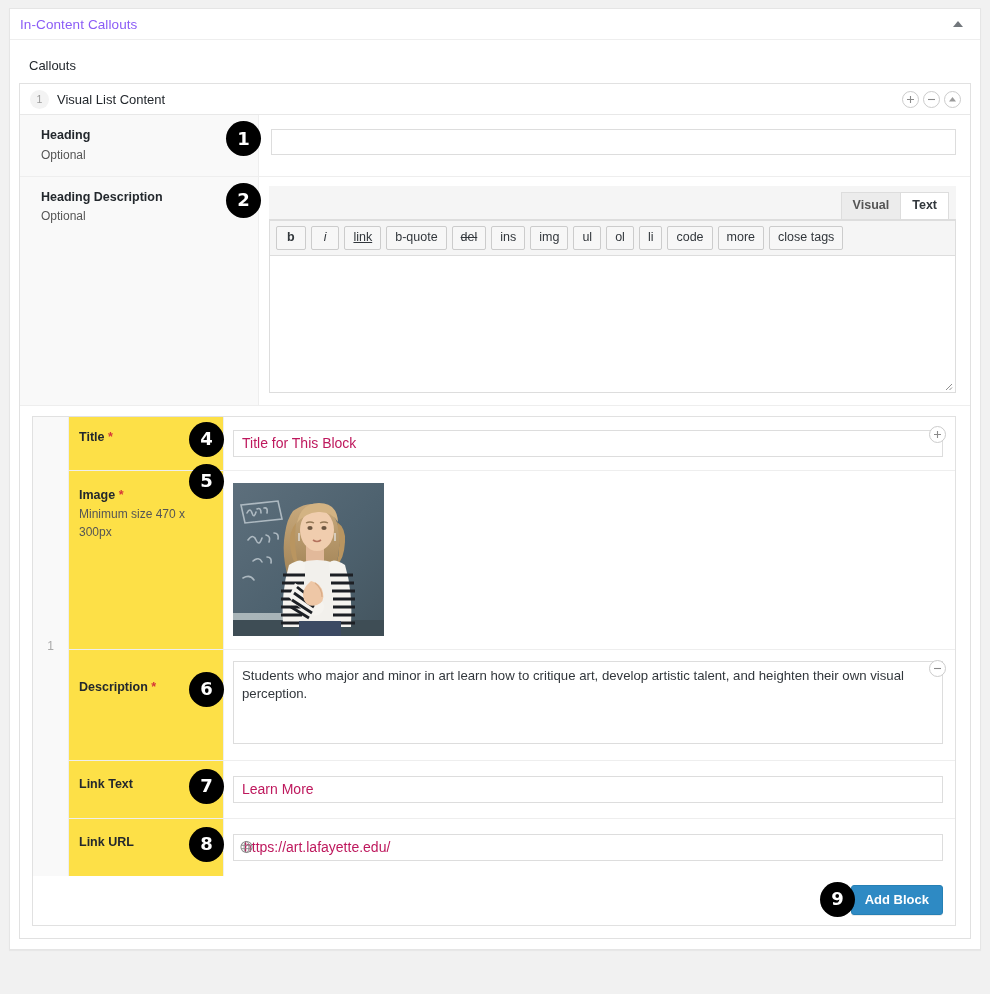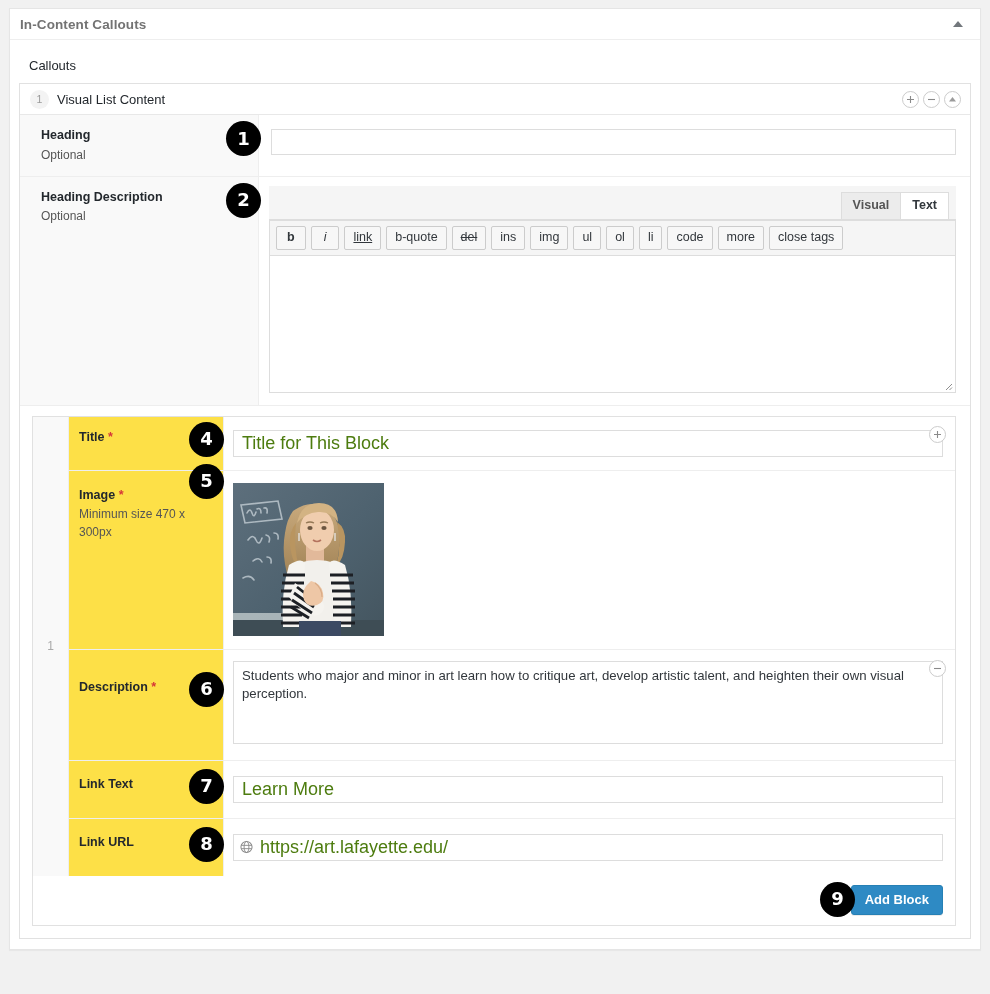--- a/index.html
+++ b/index.html
@@ -30,7 +30,7 @@
     position: relative;
   }
   .mb-title {
-    font-size: 13.5px; font-weight: bold; color: #737373;
+    font-size: 13.5px; font-weight: normal; color: #8b5cf6;
     letter-spacing: .1px;
   }
   .mb-toggle {

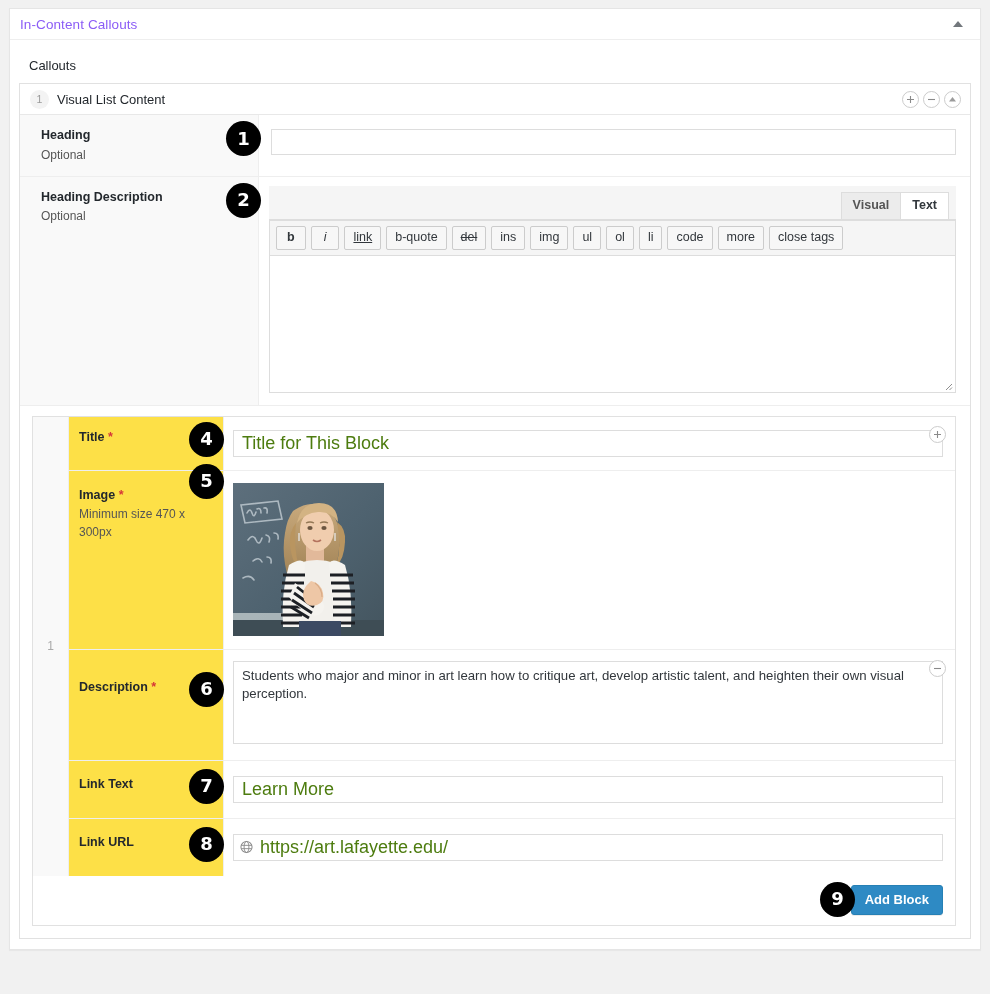--- a/index.html
+++ b/index.html
@@ -112,8 +112,8 @@
     height: 26px;
     border: 1px solid #ddd;
     background: #fff;
-    font-size: 18px;
-    color: #4d7c0f;
+    font-size: 14px;
+    color: #be185d;
     padding: 2px 8px;
     font-family: "Liberation Sans", sans-serif;
     outline: none;

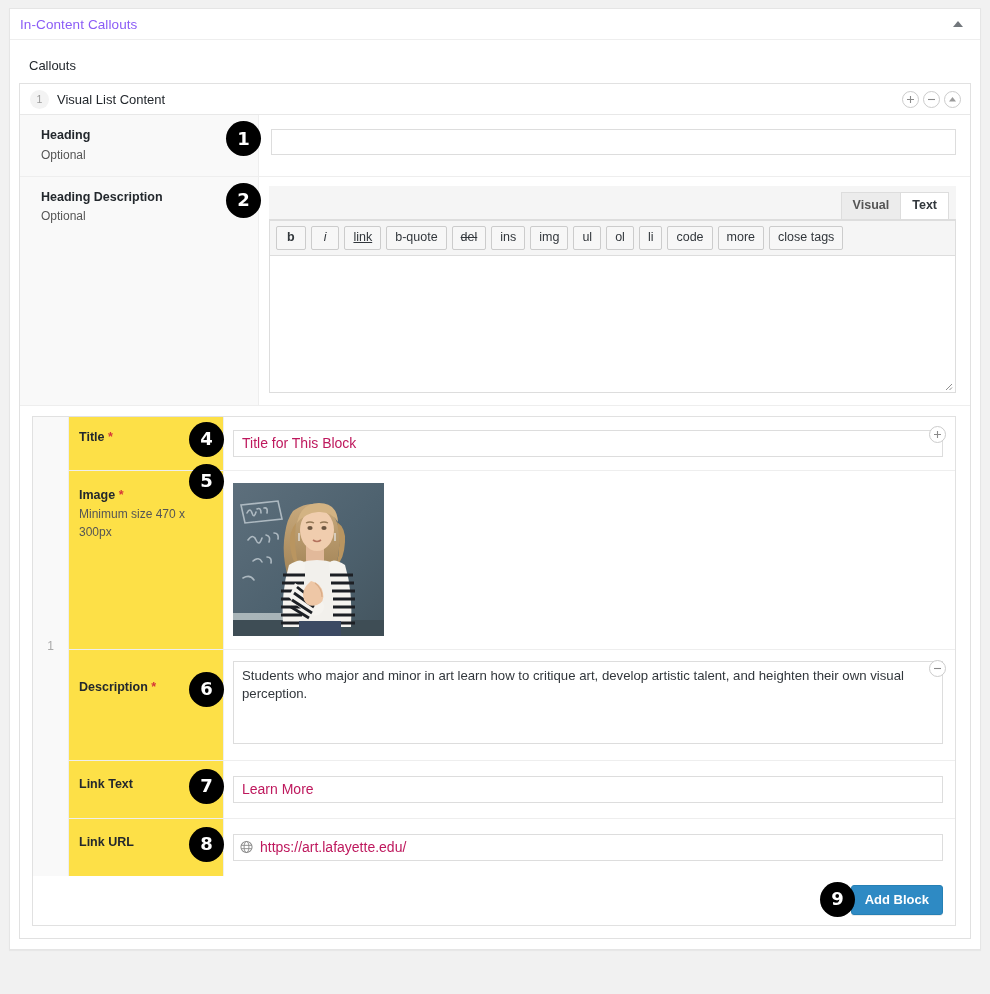--- a/index.html
+++ b/index.html
@@ -124,7 +124,7 @@
     position: absolute; left: 7px; top: 50%; transform: translateY(-50%);
     width: 13px; height: 13px; pointer-events: none;
   }
-  .url-wrap .txt { padding-left: 26px; }
+  .url-wrap .txt { padding-left: 10px; }
 
   
   .ed-wrap { border: 1px solid #ddd; background: #f5f5f5; }

